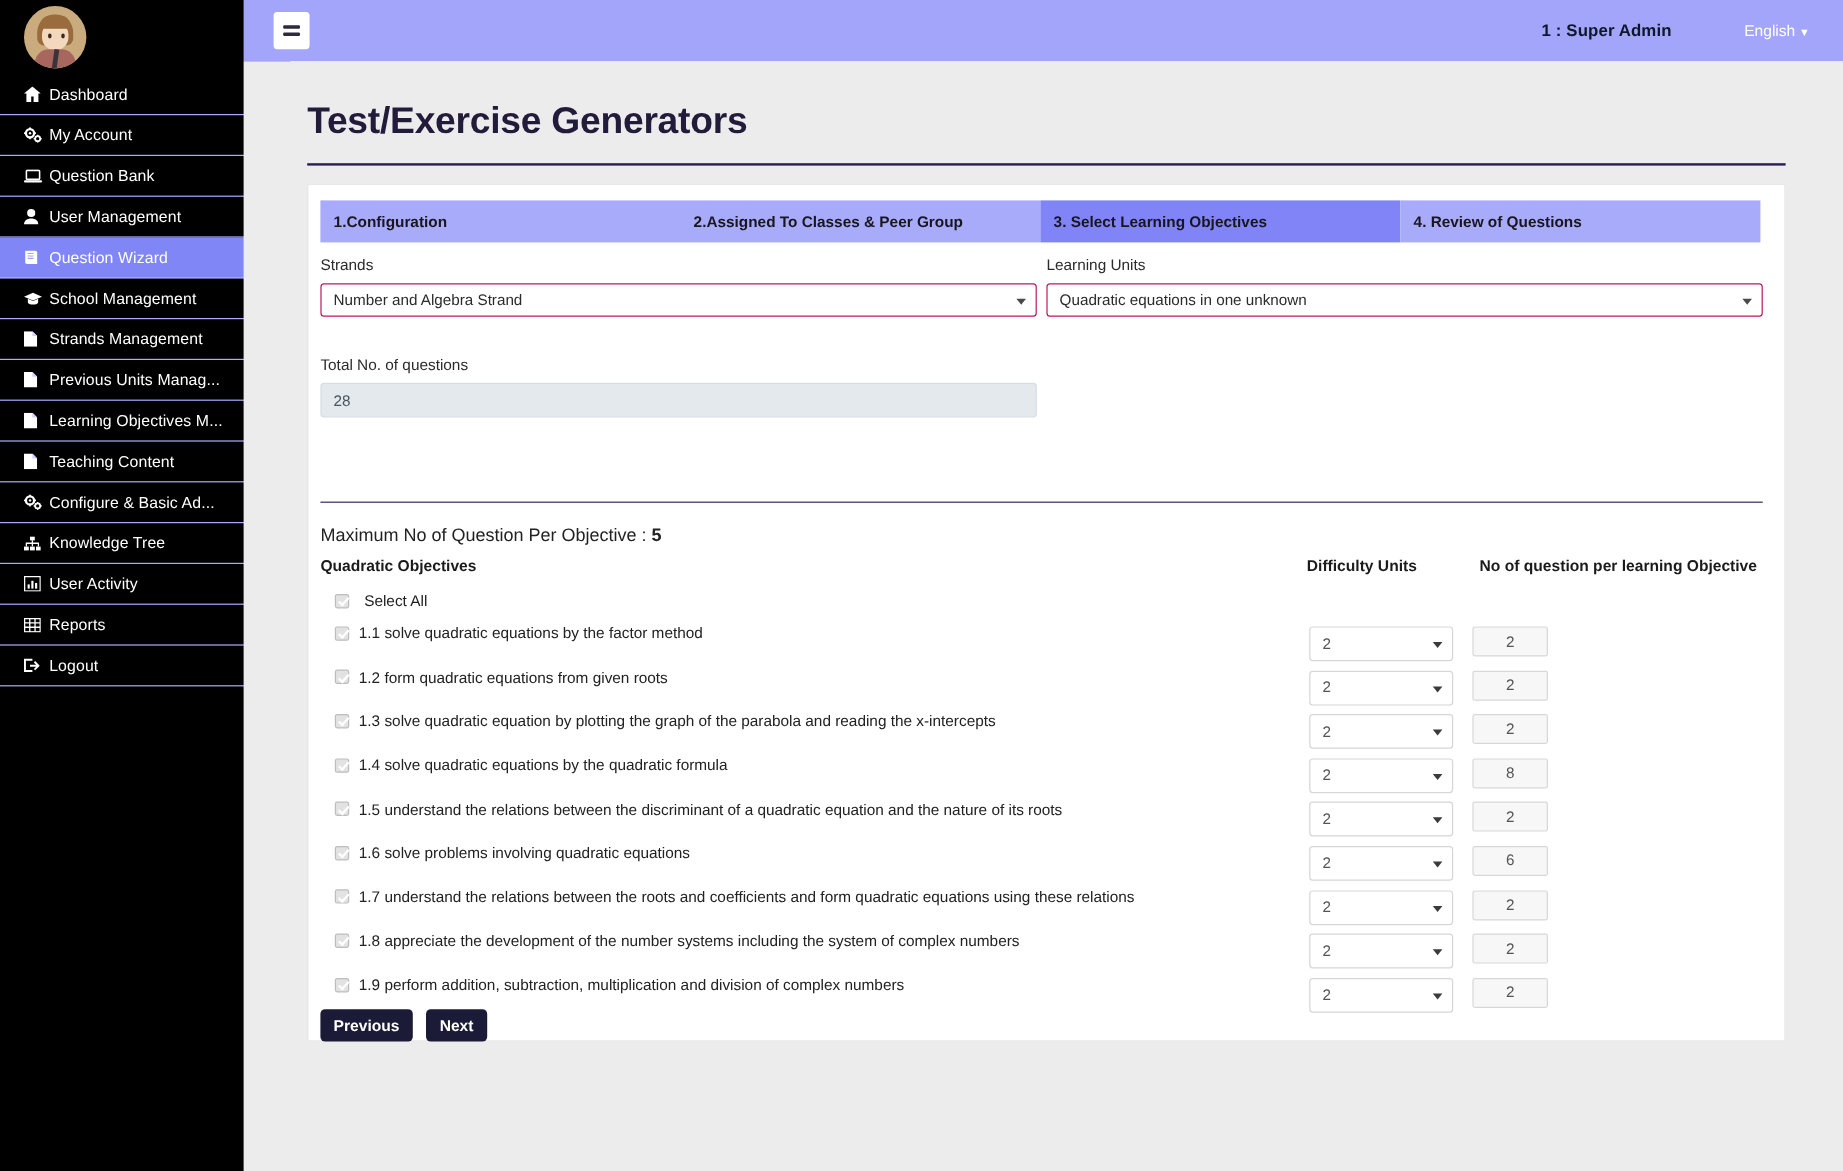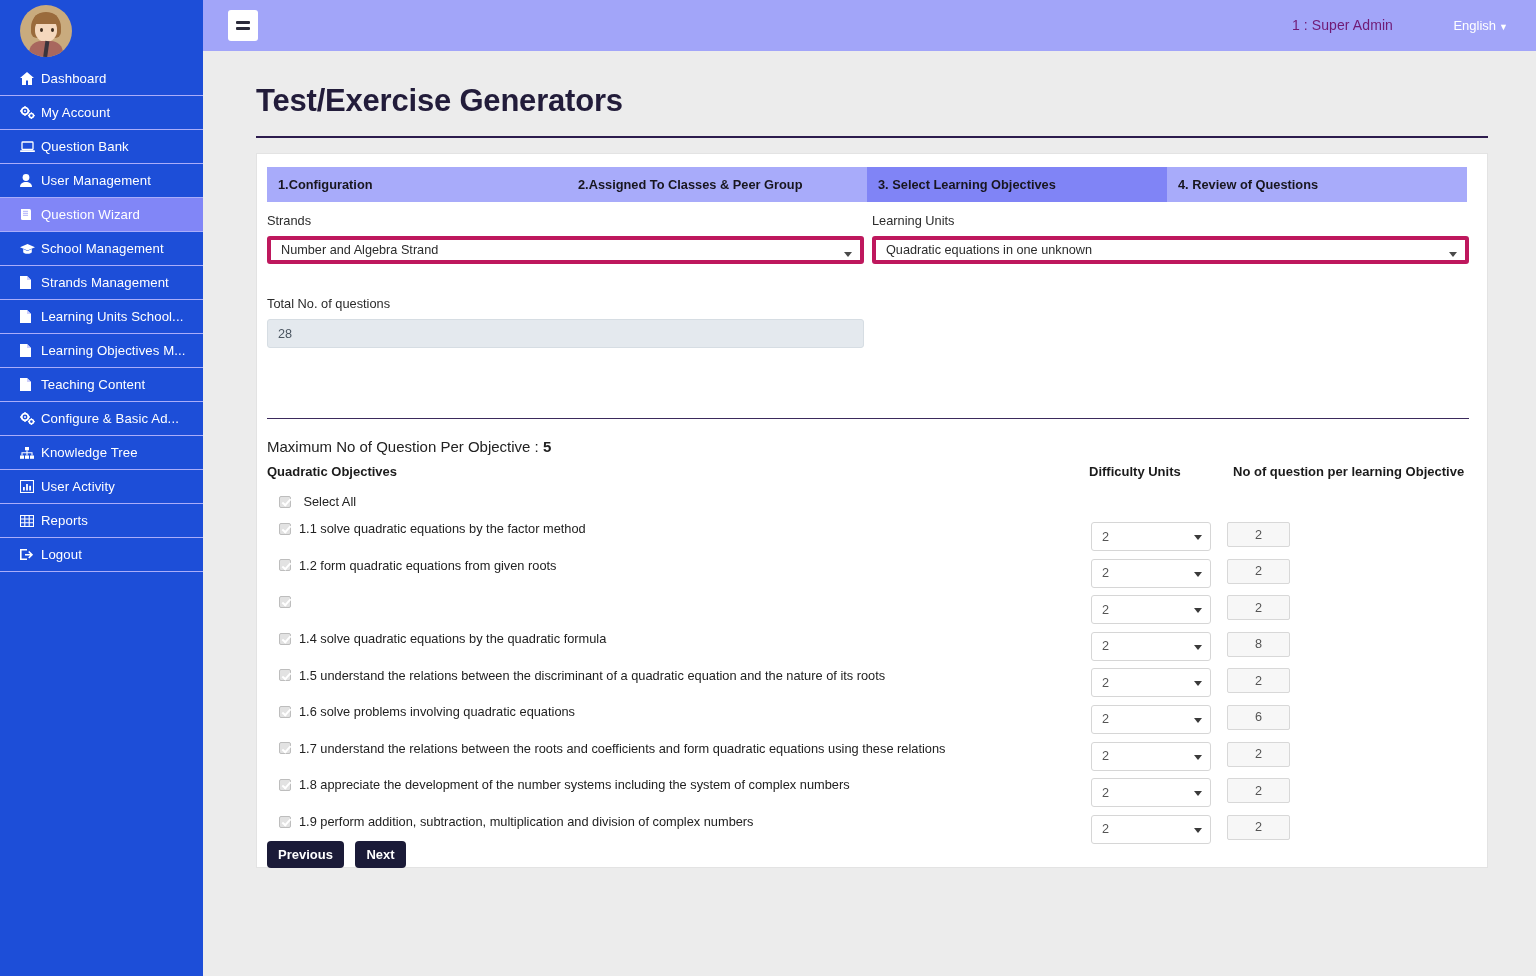--- a/index.html
+++ b/index.html
@@ -116,7 +116,7 @@
   }
   #header .usr {
     position: absolute; right: 143px; top: 17px;
-    color: #701a75; font-size: 14px; font-weight: normal;
+    color: #0f172a; font-size: 14px; font-weight: bold;
     letter-spacing: 0.1px;
   }
   #header .lang {

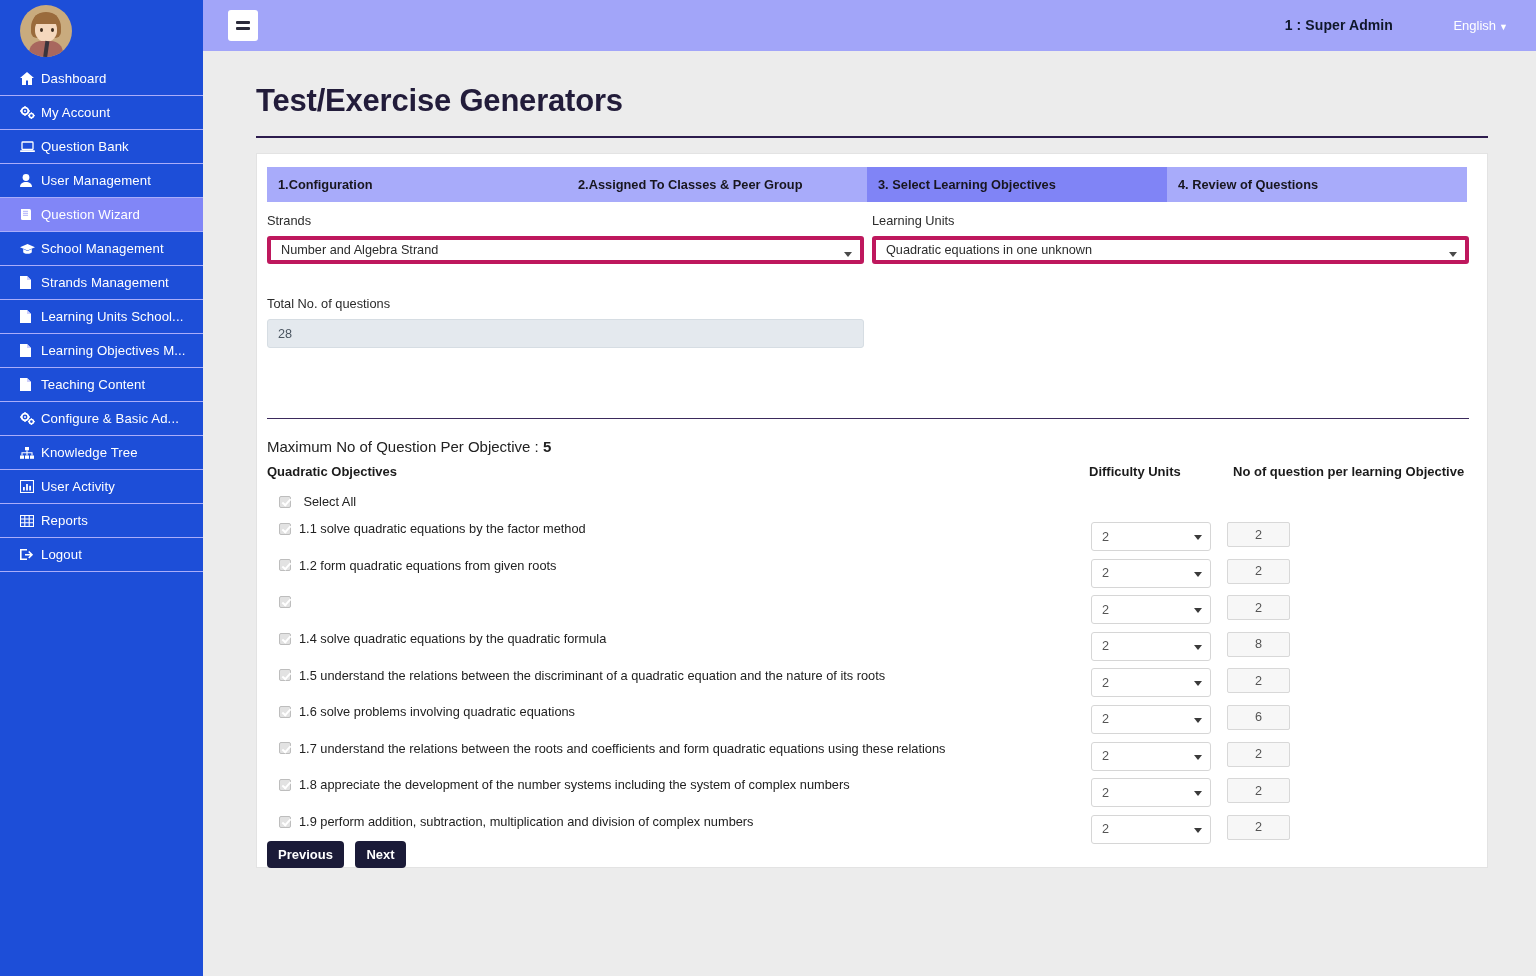--- a/index.html
+++ b/index.html
@@ -16,7 +16,7 @@
   #sidebar {
     position: absolute; left: 0; top: 0;
     width: 242px; height: 976px;
-    background: #1d4ed8;
+    background: #000000;
     overflow: hidden;
   }
   .avatar-wrap {

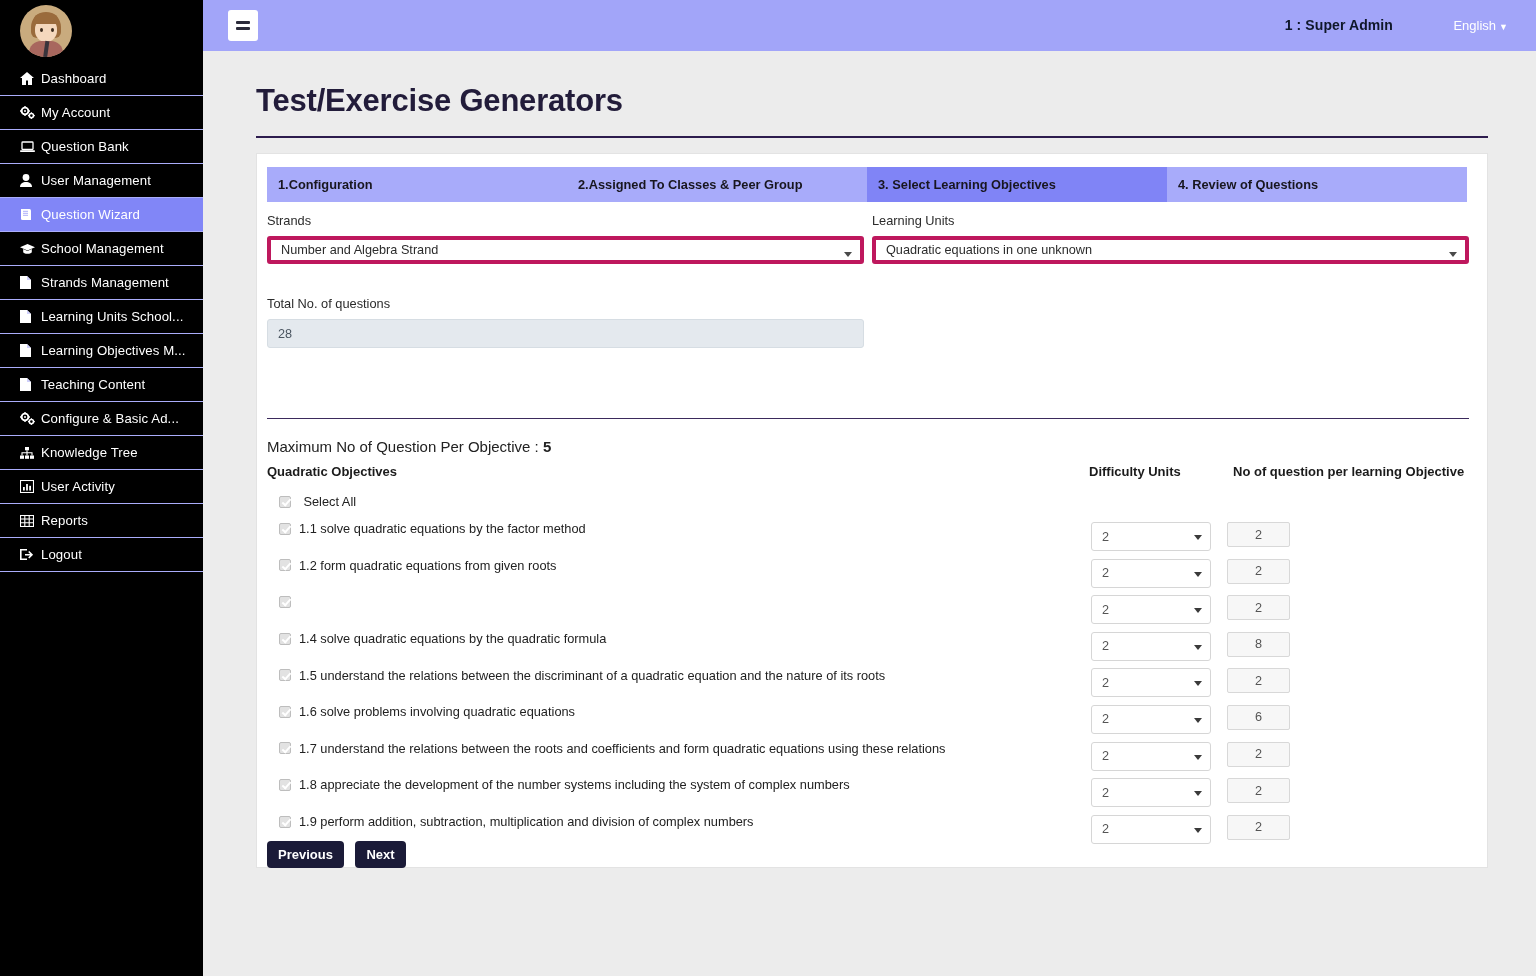--- a/index.html
+++ b/index.html
@@ -178,7 +178,7 @@
   }
   .select-box {
     height: 28px;
-    border: 4px solid #be185d;
+    border: 1px solid #be185d;
     border-radius: 3px;
     background: #fff;
     font-size: 12.7px;

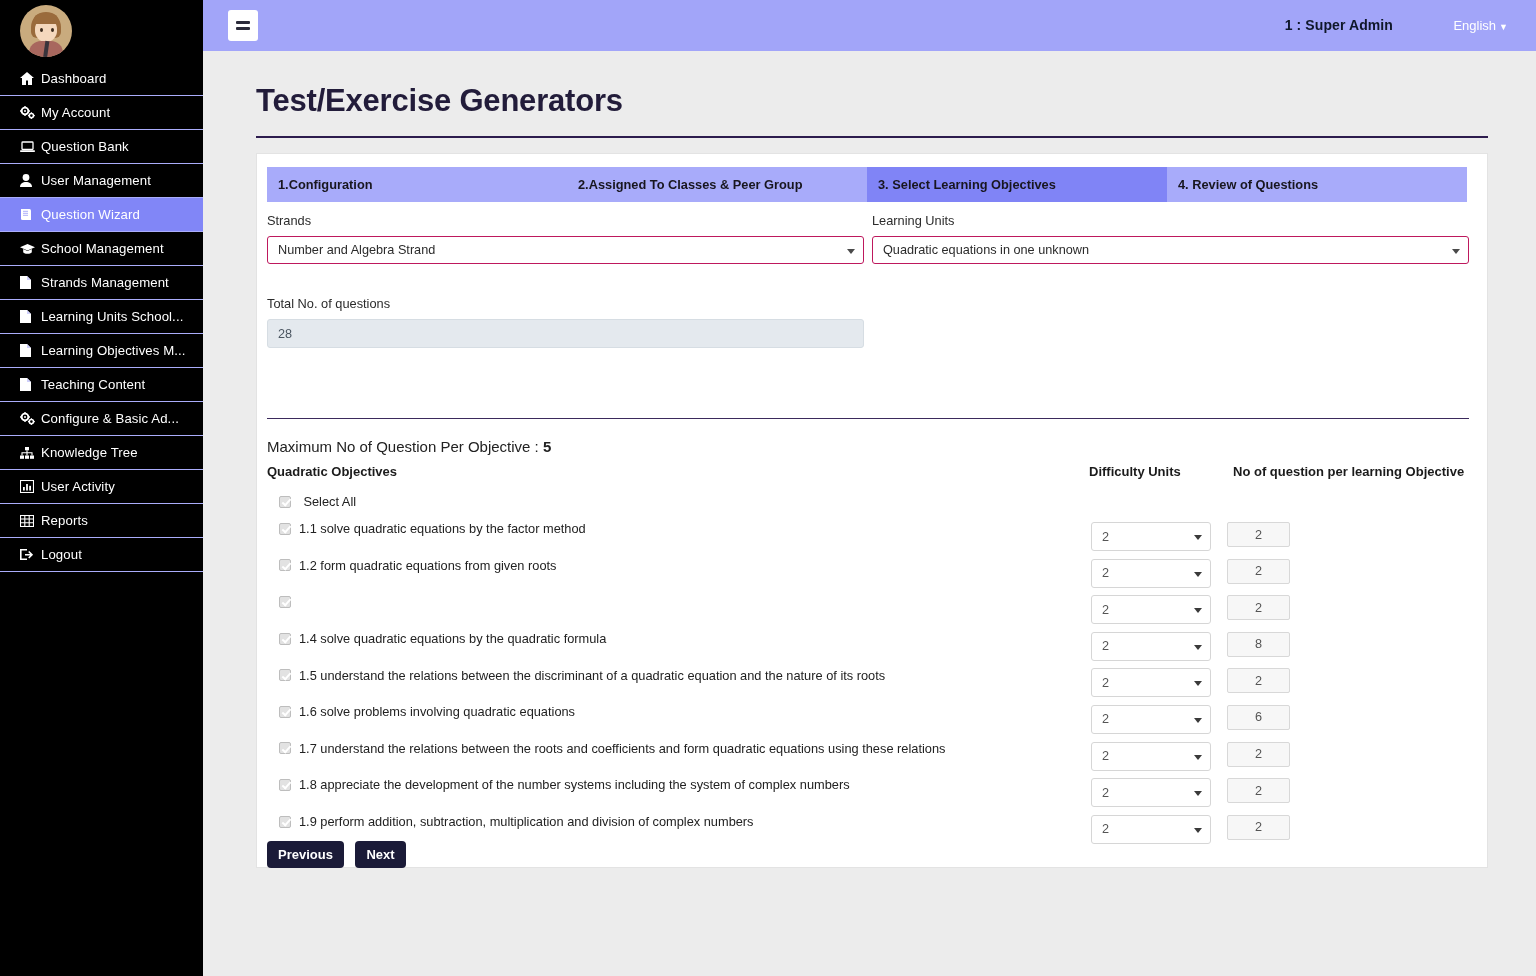--- a/index.html
+++ b/index.html
@@ -384,7 +384,7 @@
               <path fill="#cfd0fb" d="M7 0l4 4H7z"></path>
             </svg>
           </span>
-          <span class="nav-label">Learning Units School...</span>
+          <span class="nav-label">Previous Units Manag...</span>
         </div>
         <div class="nav-item">
           <span class="nav-ico">

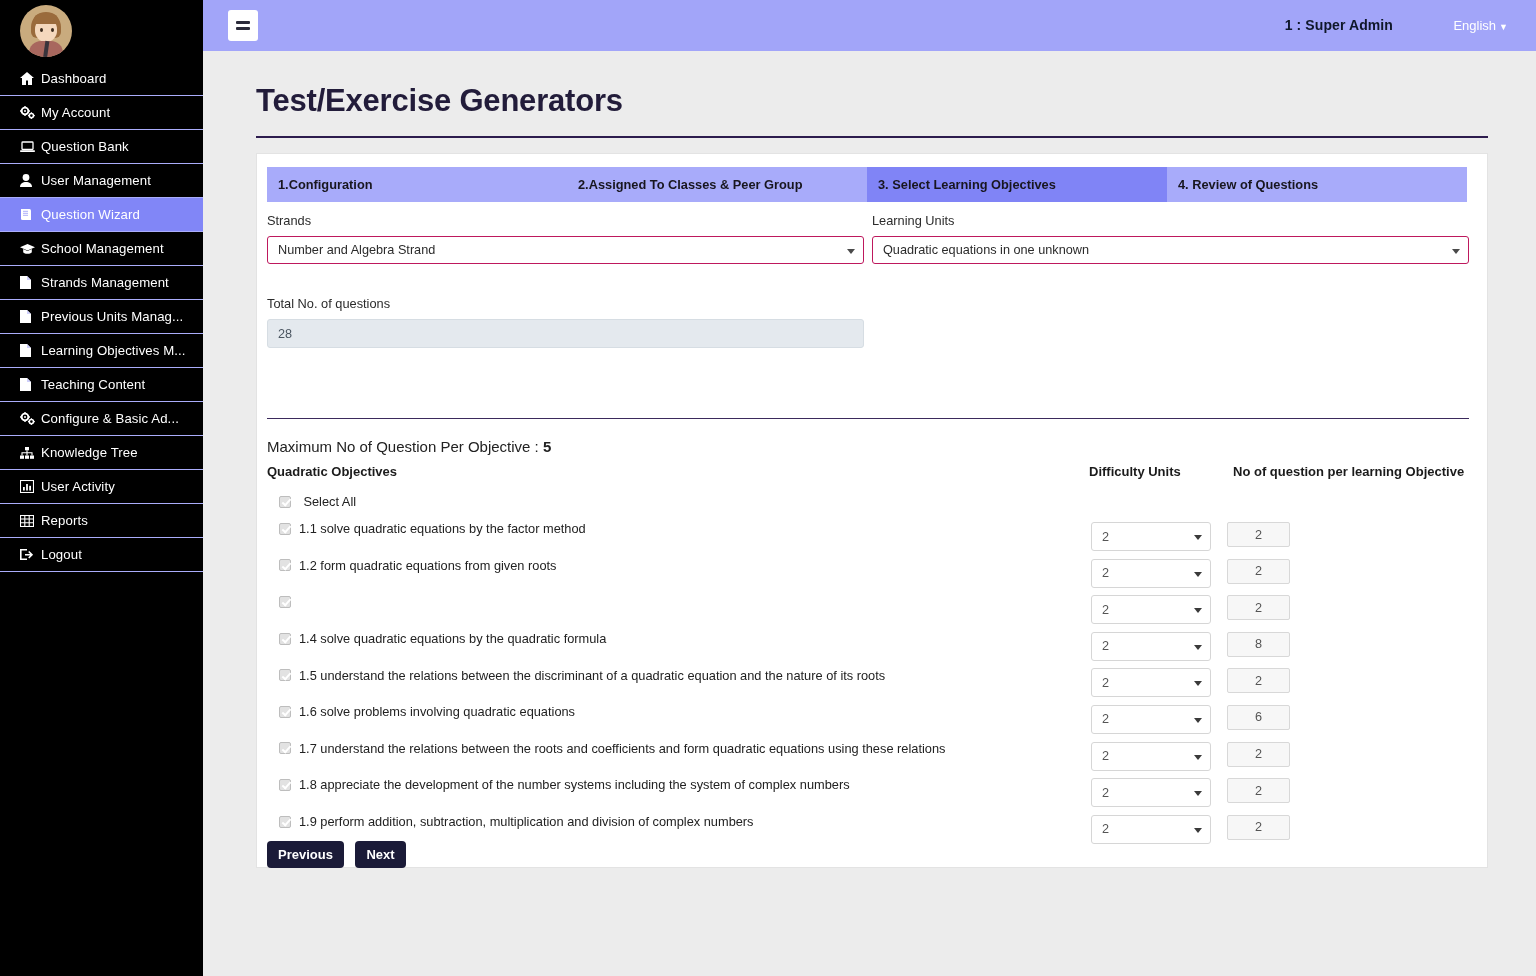--- a/index.html
+++ b/index.html
@@ -551,7 +551,7 @@
             </span><span class="qty-box">
               <span>2</span>
             </span></div>
-          <div class="obj-row"><span class="cb"></span><span class="diff-sel">
+          <div class="obj-row"><span class="cb"></span><span class="obj-text">1.3 solve quadratic equation by plotting the graph of the parabola and reading the x-intercepts</span><span class="diff-sel">
               <span>2</span>
             </span><span class="qty-box">
               <span>2</span>

